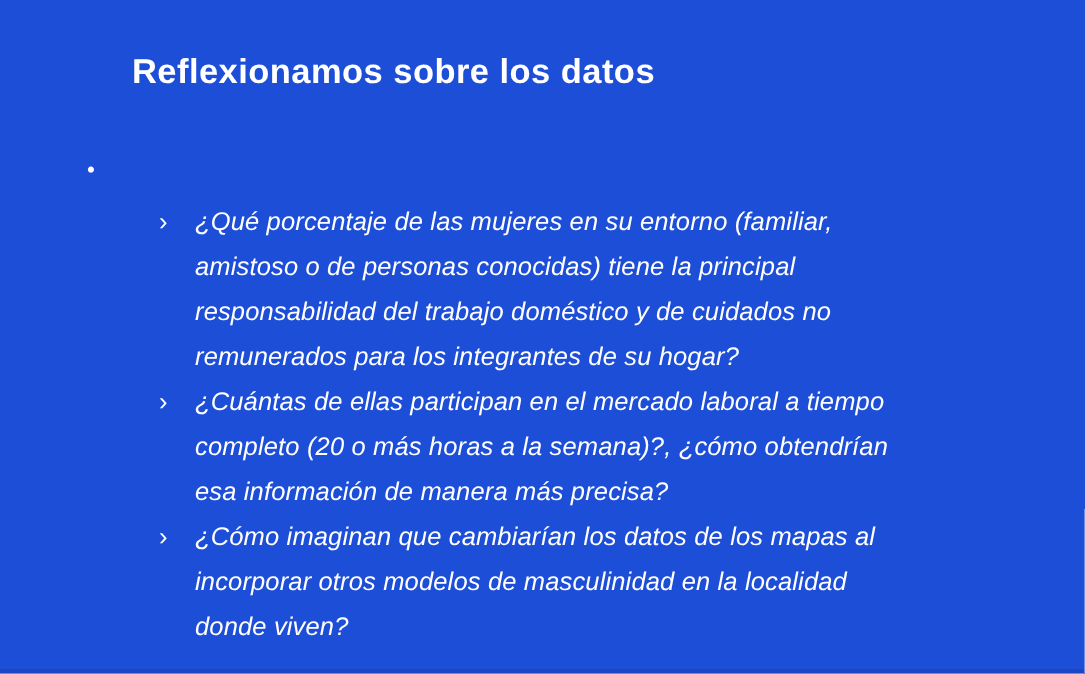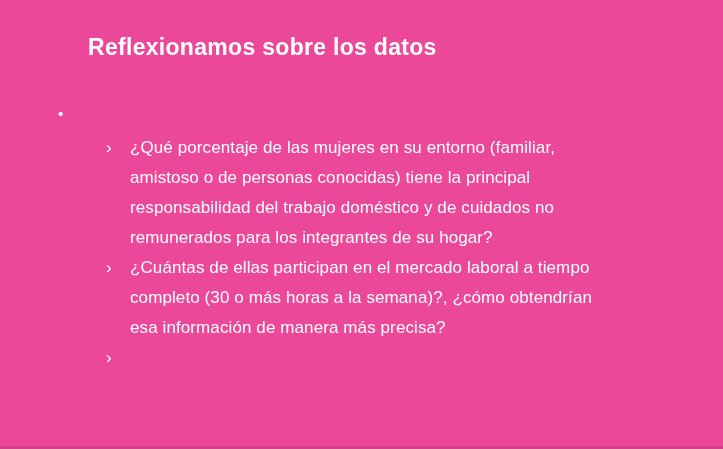--- a/index.html
+++ b/index.html
@@ -11,7 +11,7 @@
   .slide {
     position: relative;
     width: 723px; height: 449px;
-    background: #ec4899;
+    background: #1d4ed8;
     color: #ffffff;
   }
   .slide::after {

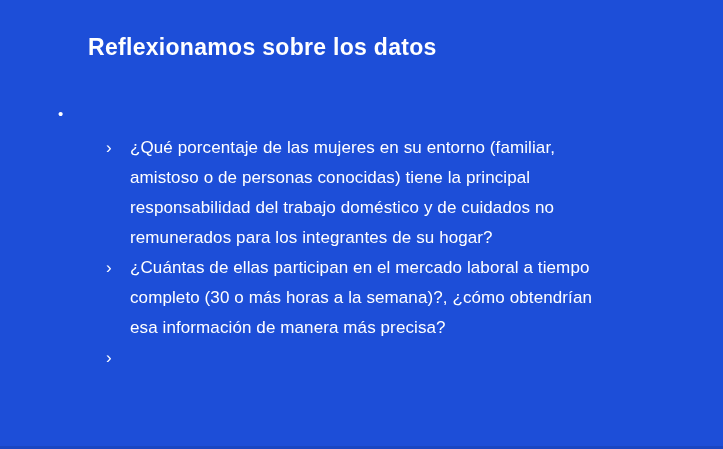--- a/index.html
+++ b/index.html
@@ -65,6 +65,7 @@
     font-size: 17px;
     line-height: 30px;
     letter-spacing: 0.1px;
+    font-style: italic;
   }
 </style>
 </head>

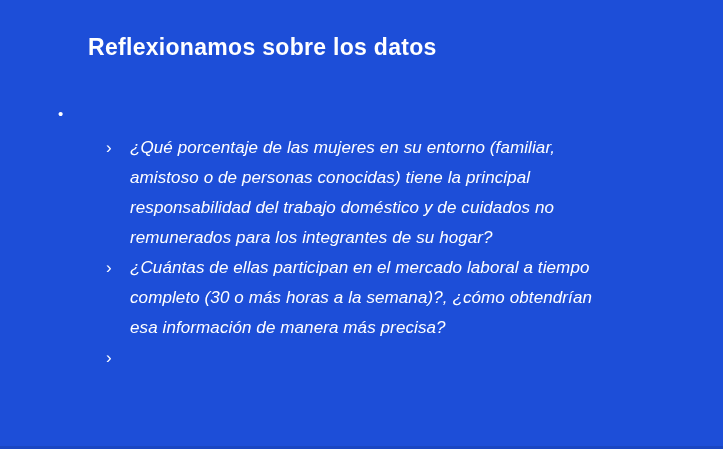--- a/index.html
+++ b/index.html
@@ -90,7 +90,7 @@
 
       <div class="question">
         <span class="chev">›</span>
-        <span class="q-text">¿Cuántas de ellas participan en el mercado laboral a tiempo completo (30 o más horas a la semana)?, ¿cómo obtendrían esa información de manera más precisa?</span>
+        <span class="q-text">¿Cuántas de ellas participan en el mercado laboral a tiempo completo (20 o más horas a la semana)?, ¿cómo obtendrían esa información de manera más precisa?</span>
       </div>
 
       <div class="question">

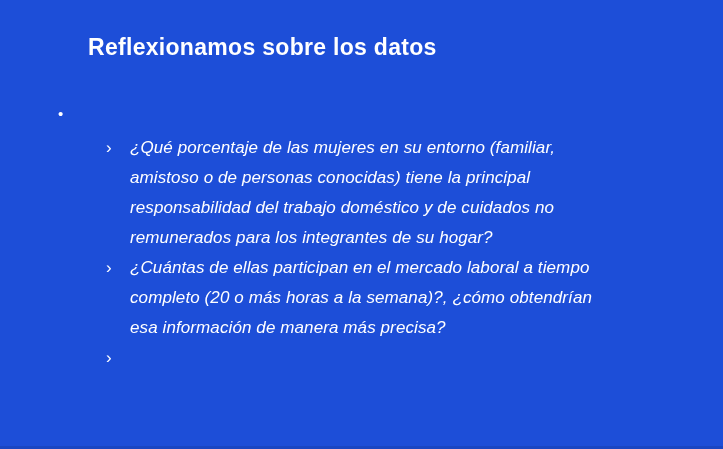--- a/index.html
+++ b/index.html
@@ -95,6 +95,7 @@
 
       <div class="question">
         <span class="chev">›</span>
+        <span class="q-text">¿Cómo imaginan que cambiarían los datos de los mapas al incorporar otros modelos de masculinidad en la localidad donde viven?</span>
       </div>
 
     </div>

